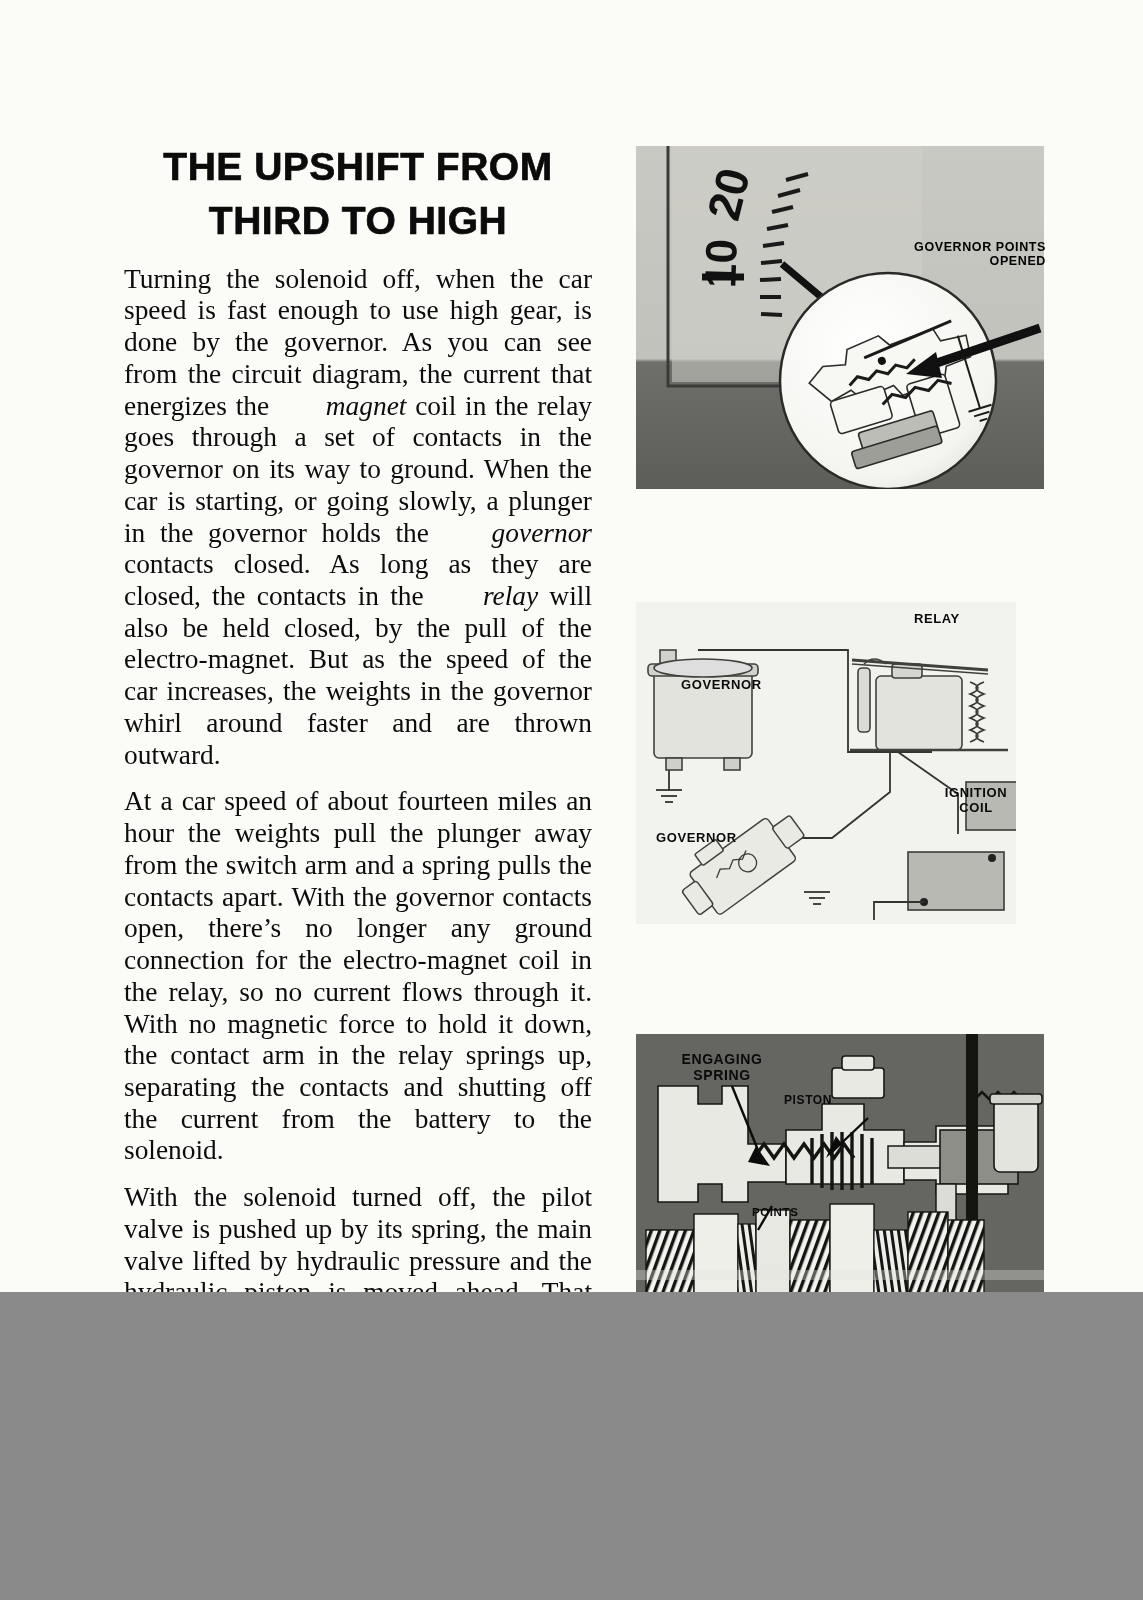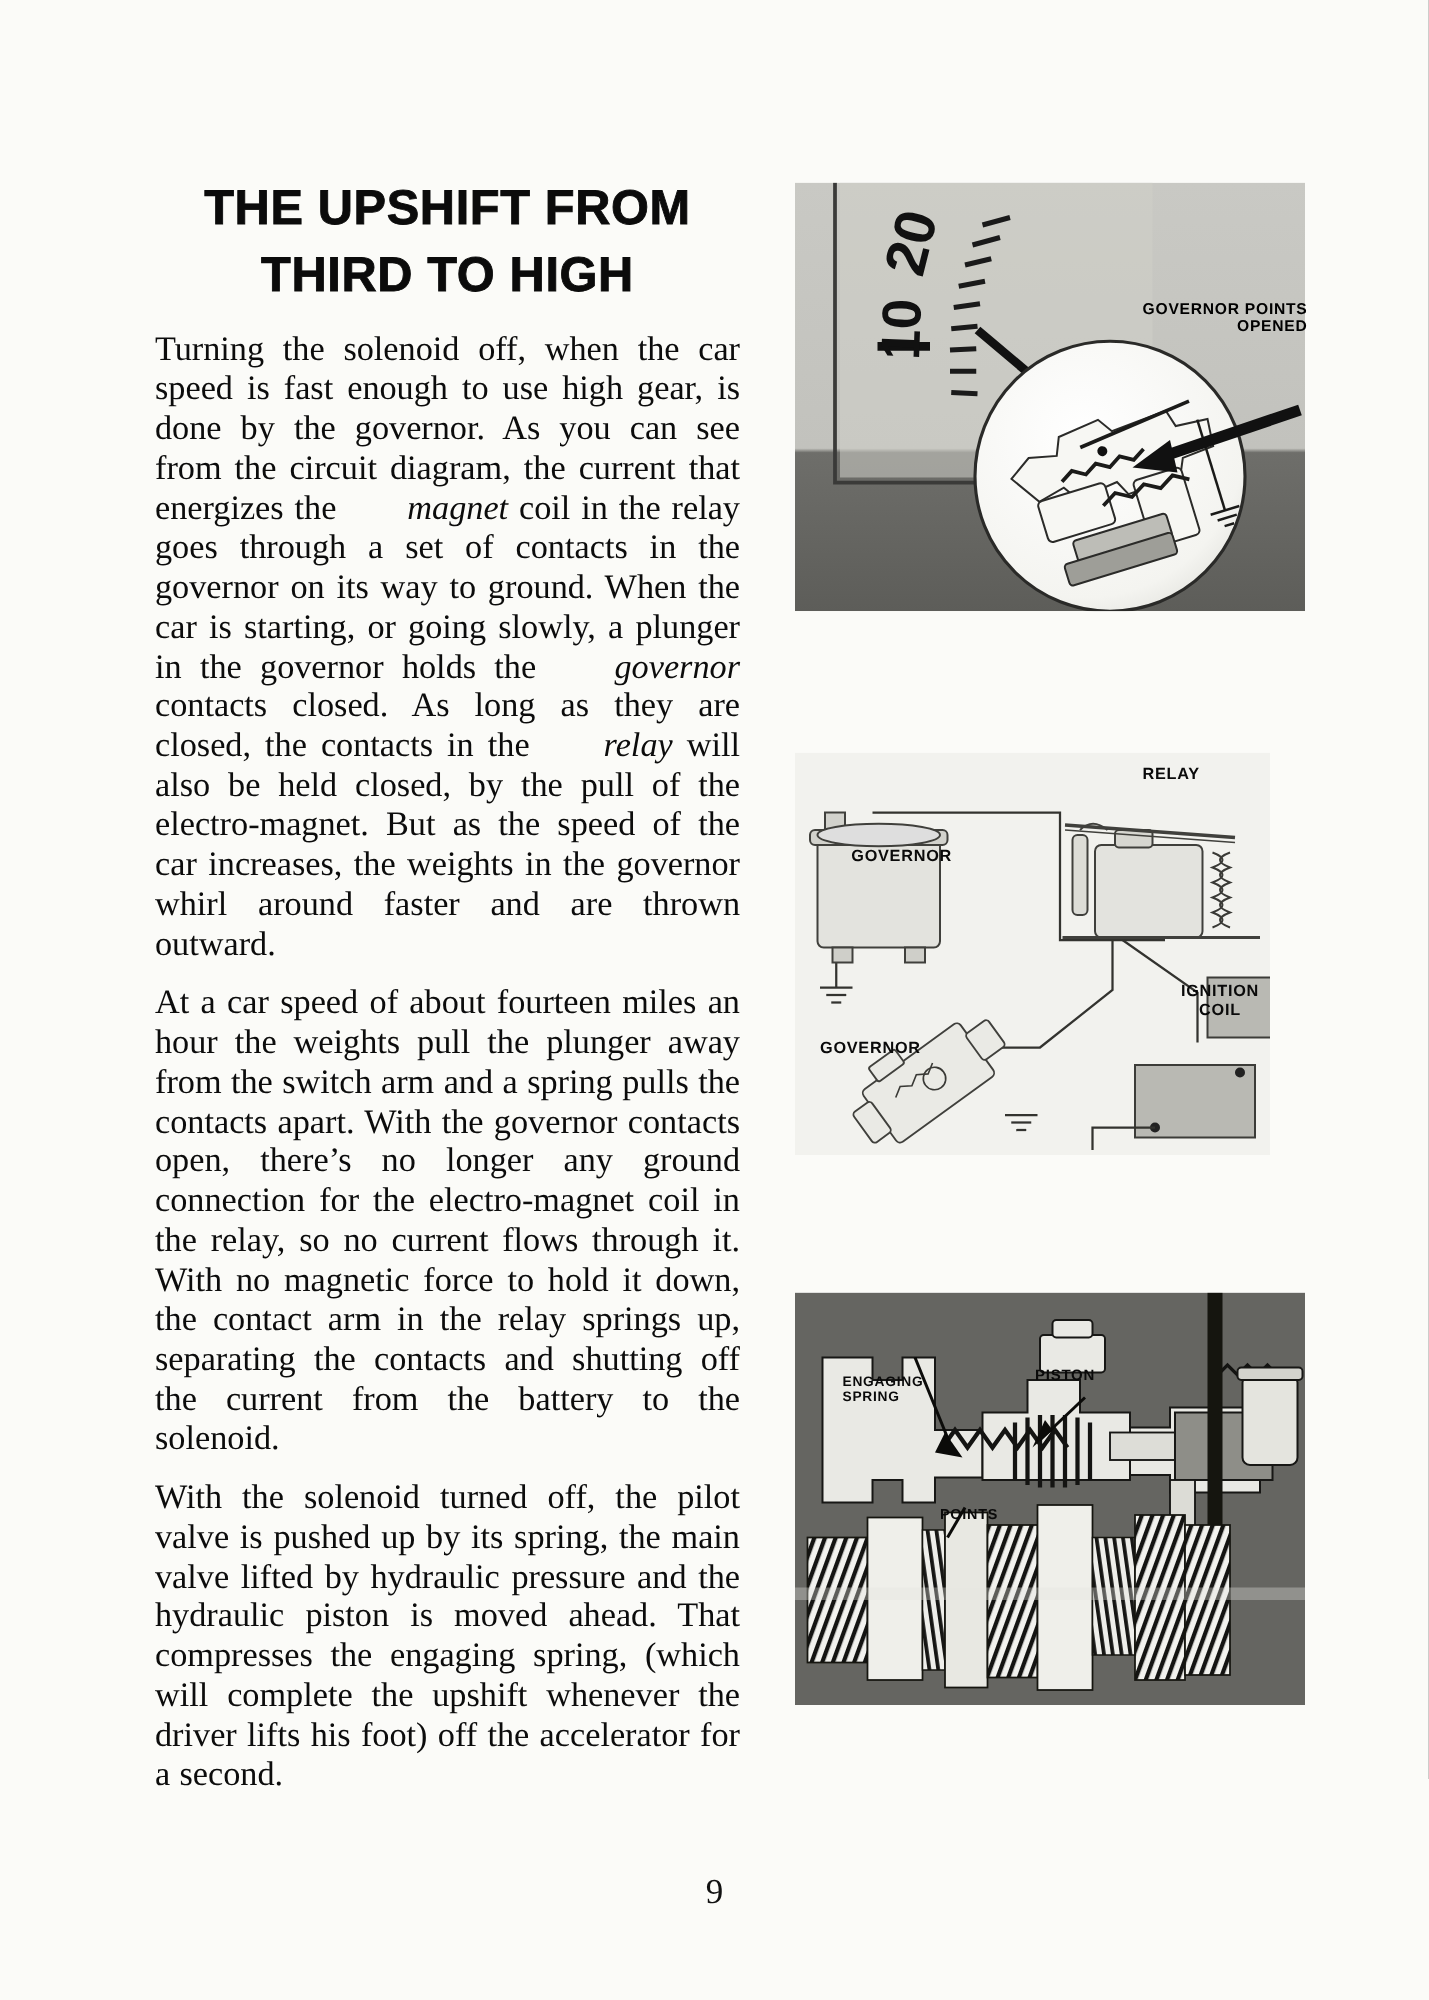--- a/index.html
+++ b/index.html
@@ -13,7 +13,7 @@
   .page {
     position: relative;
     width: 1143px;
-    height: 1600px;
+    height: 1292px;
     background: #fbfbf8;
     overflow: hidden;
     margin: 0 auto;

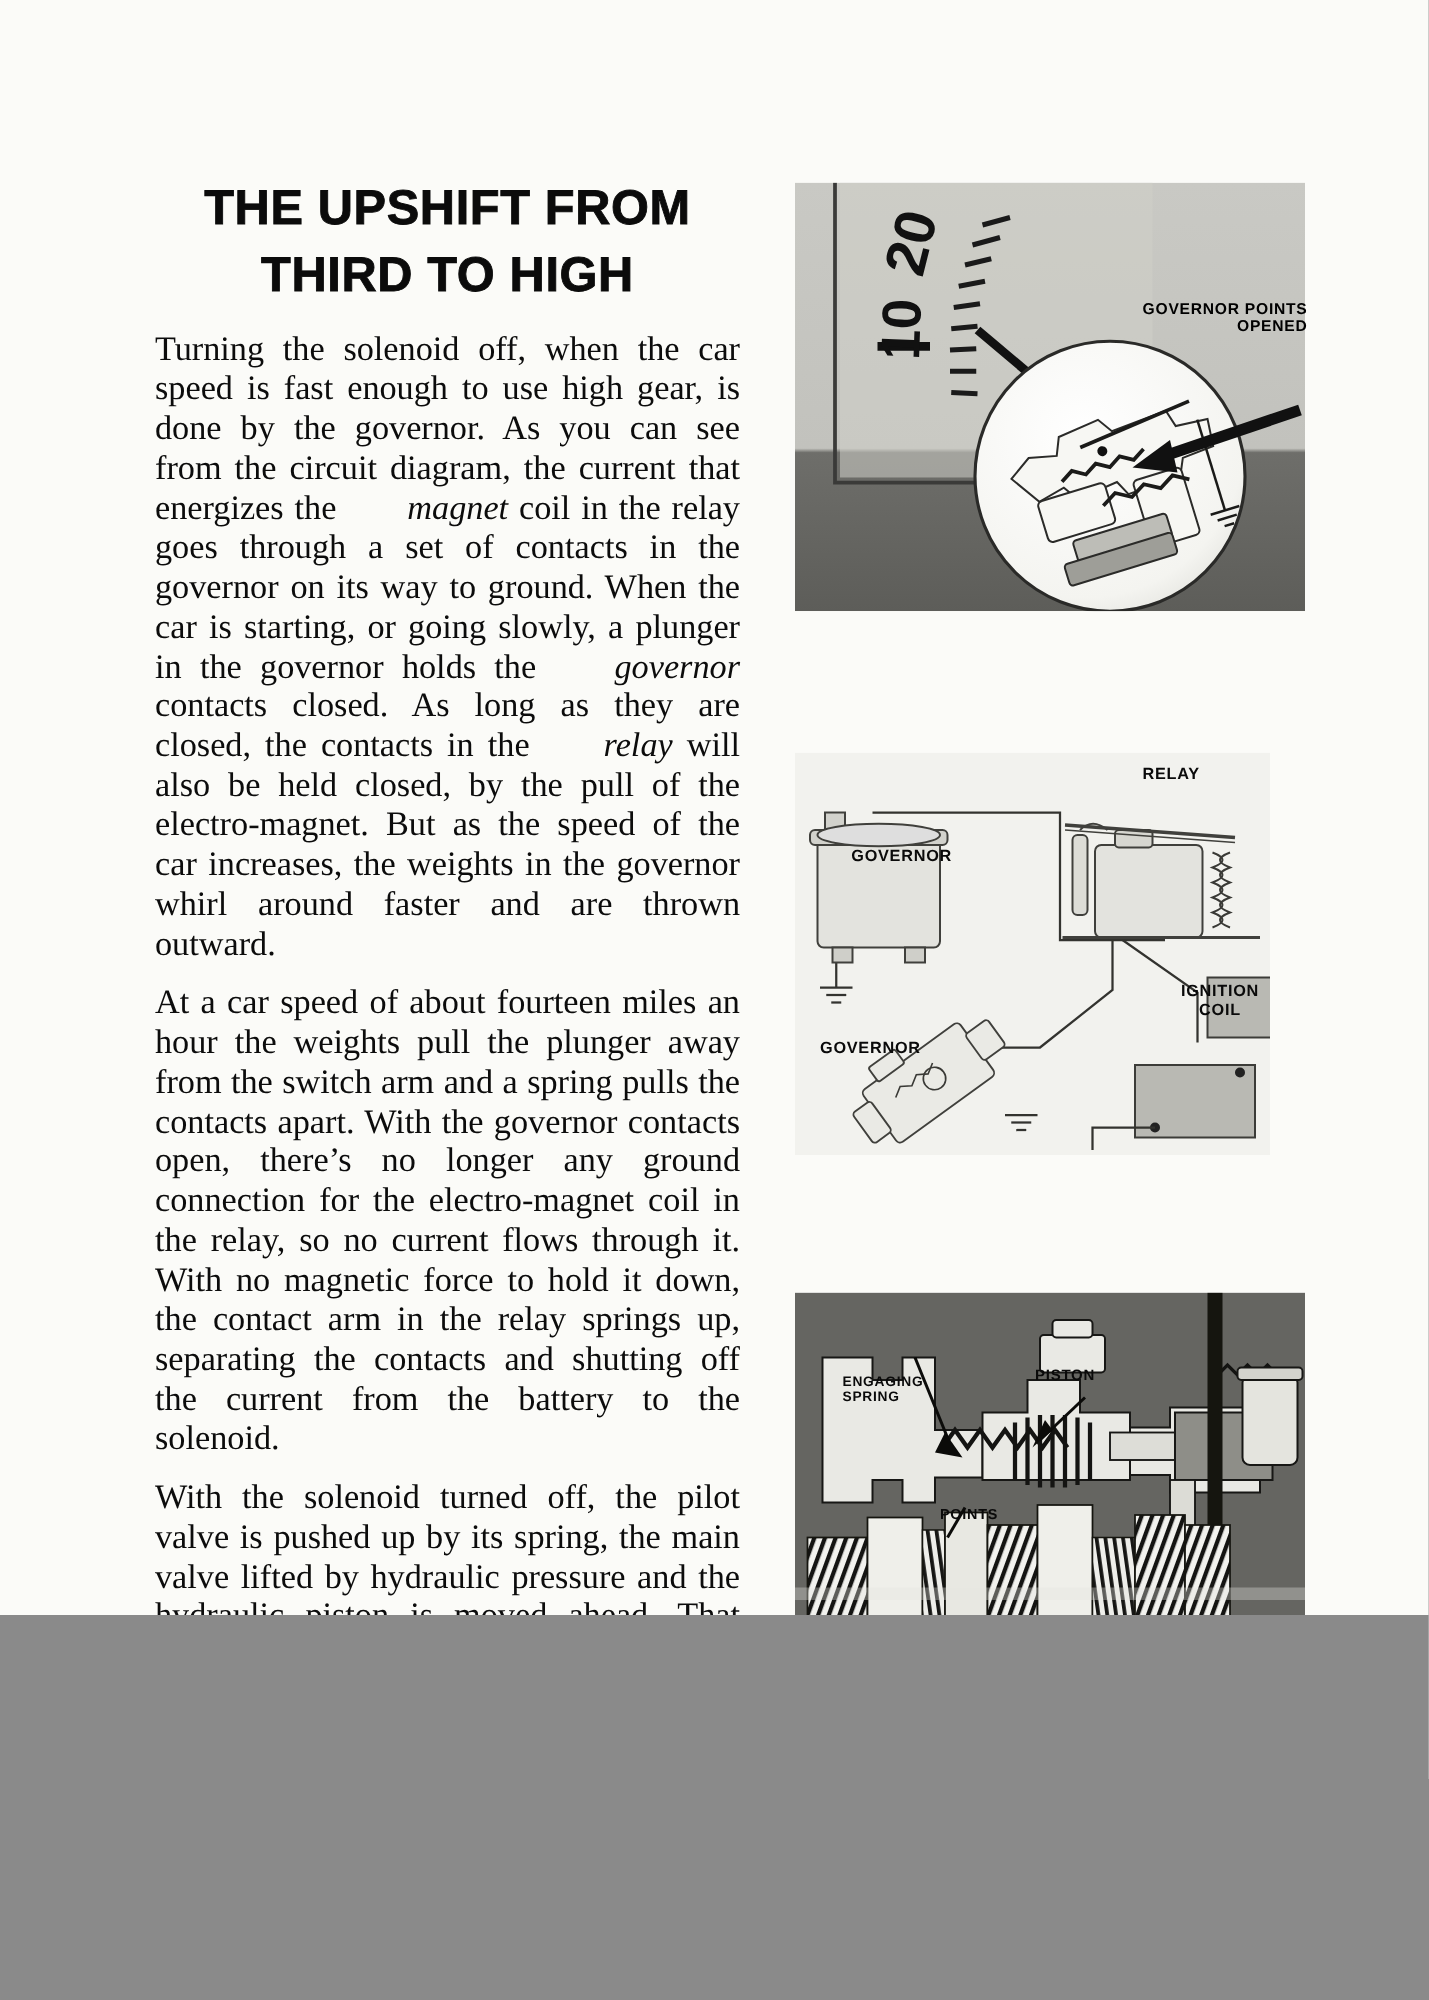--- a/index.html
+++ b/index.html
@@ -97,7 +97,7 @@
   #lbl-governor { left: 656px; top: 831px; font-size: 13px; }
   #lbl-ignition { left: 934px; top: 786px; font-size: 13px; text-align: center; width: 84px; }
   
-  #lbl-engaging { left: 674px; top: 1052px; font-size: 11px; text-align: left; width: 96px; margin-top: 48px; }
+  #lbl-engaging { left: 674px; top: 1052px; font-size: 14px; text-align: center; width: 96px; }
   #lbl-piston   { left: 828px; top: 1094px; font-size: 12px; }
   #lbl-sleeve   { left: 752px; top: 1206px; font-size: 11.5px; }
 </style>

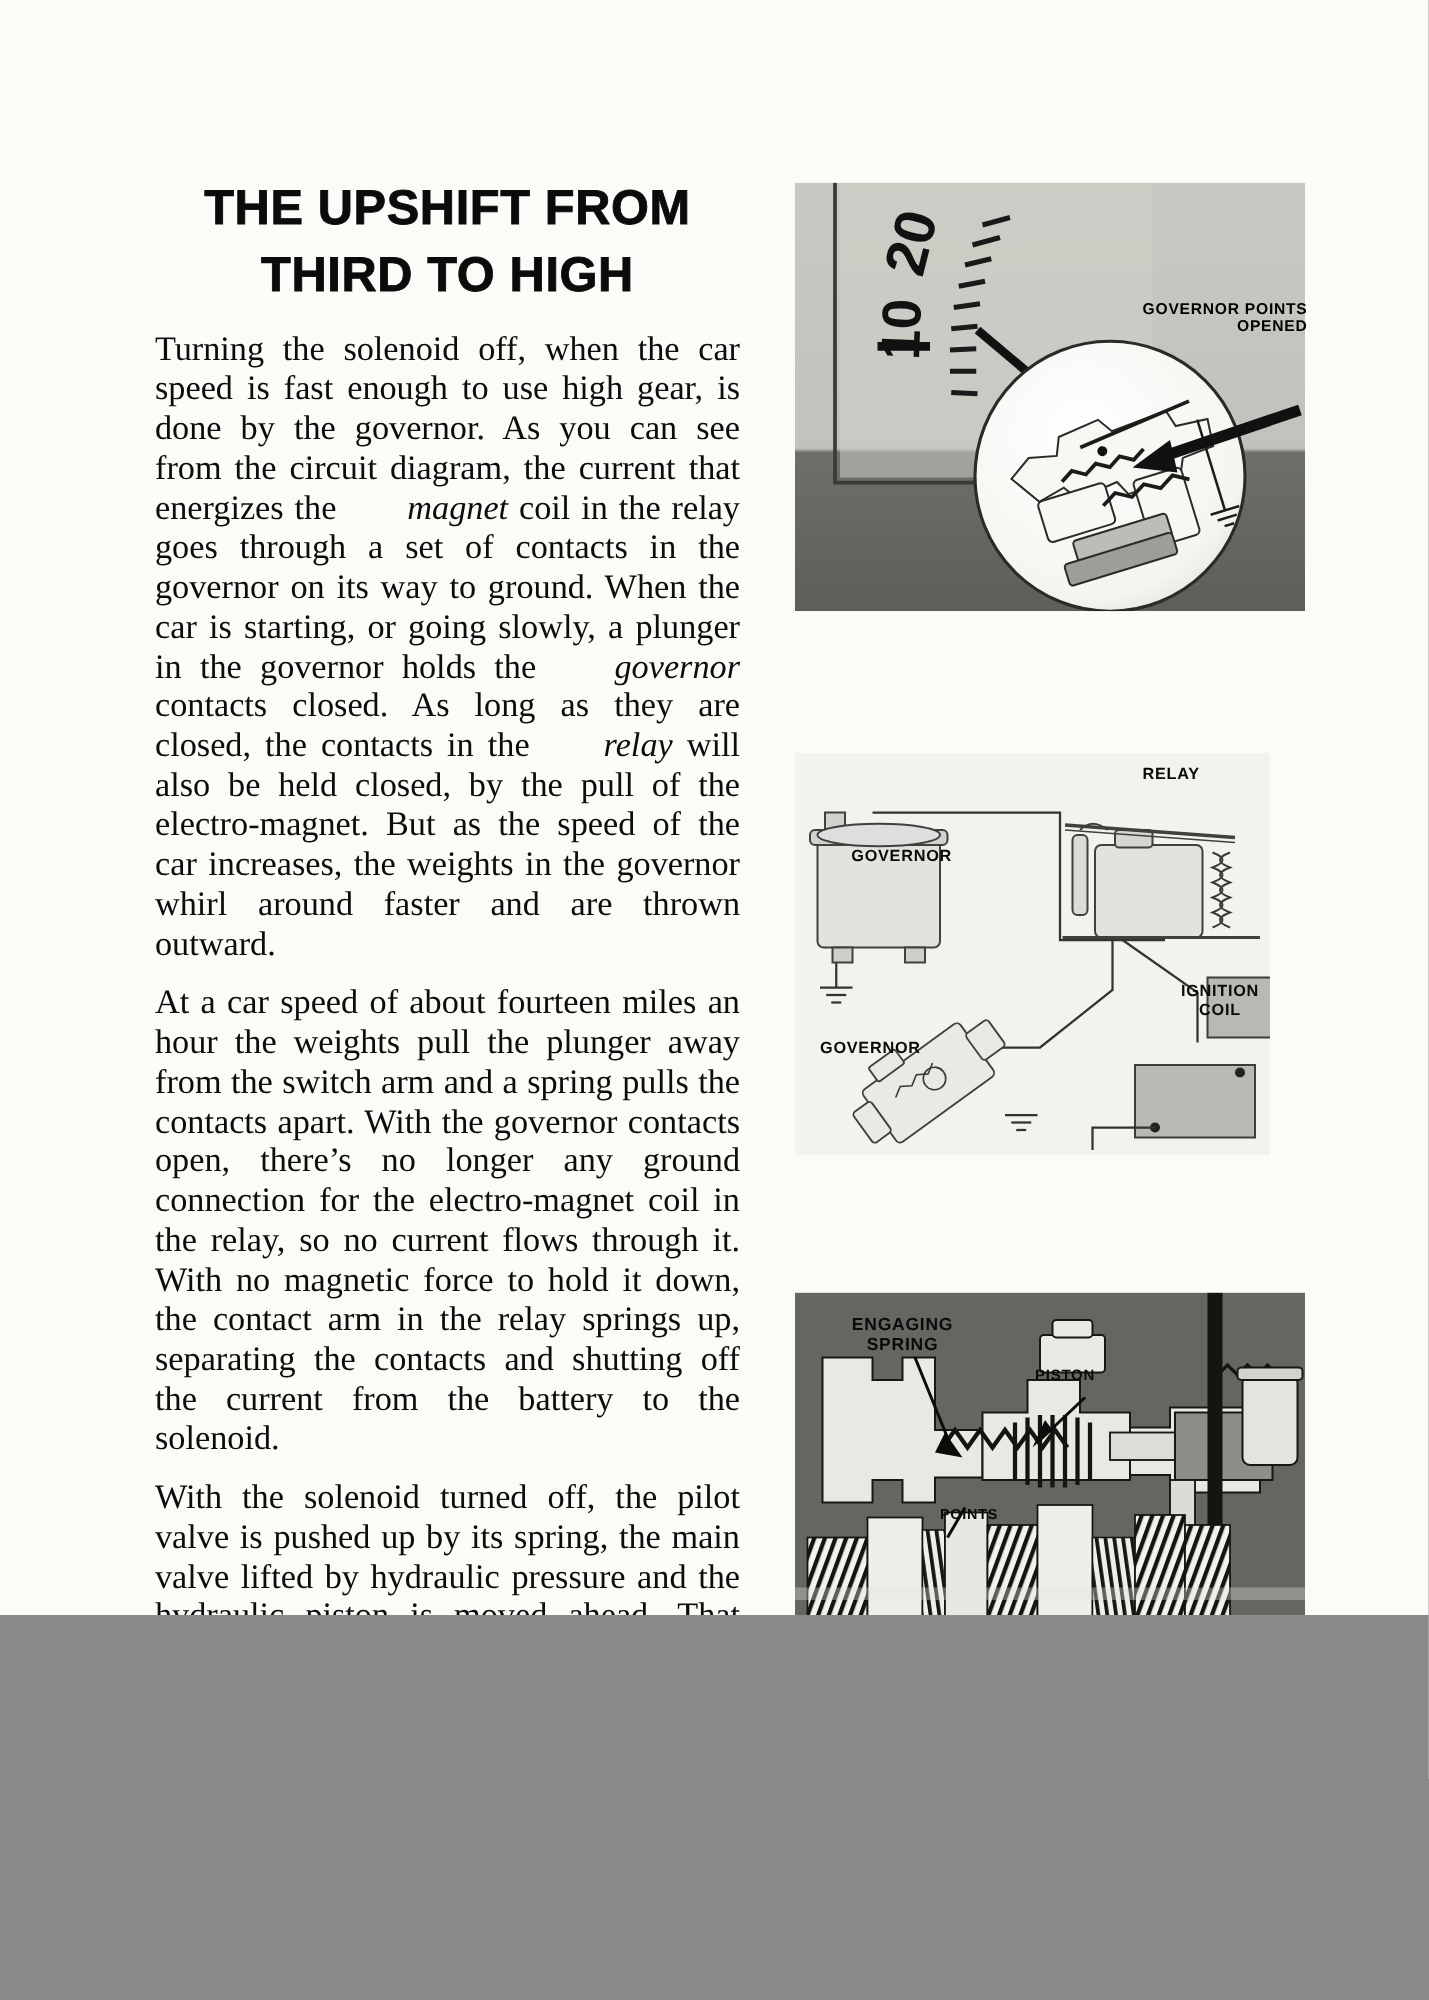--- a/index.html
+++ b/index.html
@@ -98,7 +98,7 @@
   #lbl-ignition { left: 934px; top: 786px; font-size: 13px; text-align: center; width: 84px; }
   
   #lbl-engaging { left: 674px; top: 1052px; font-size: 14px; text-align: center; width: 96px; }
-  #lbl-piston   { left: 828px; top: 1094px; font-size: 12px; }
+  #lbl-piston   { left: 784px; top: 1094px; font-size: 12px; }
   #lbl-sleeve   { left: 752px; top: 1206px; font-size: 11.5px; }
 </style>
 </head>

